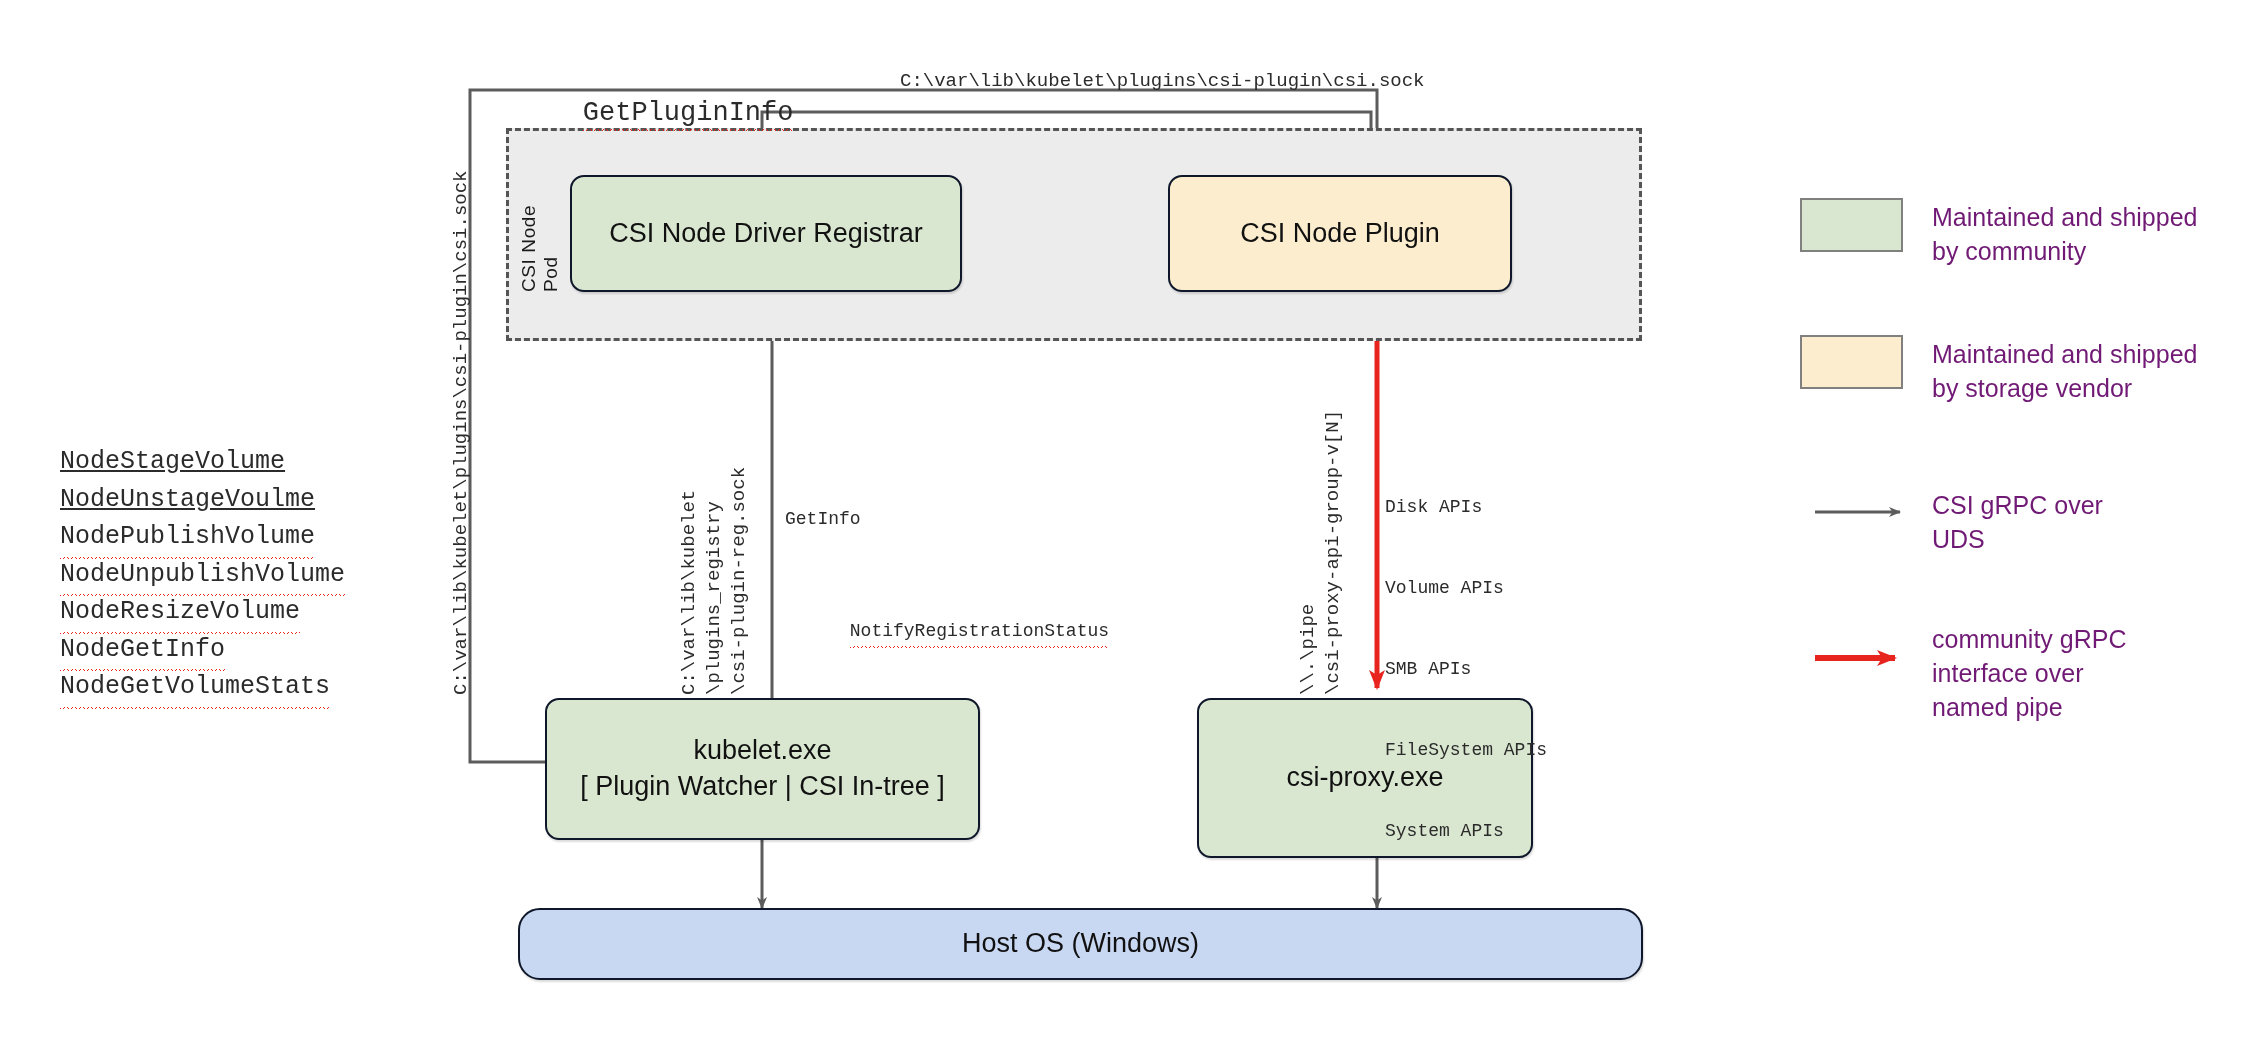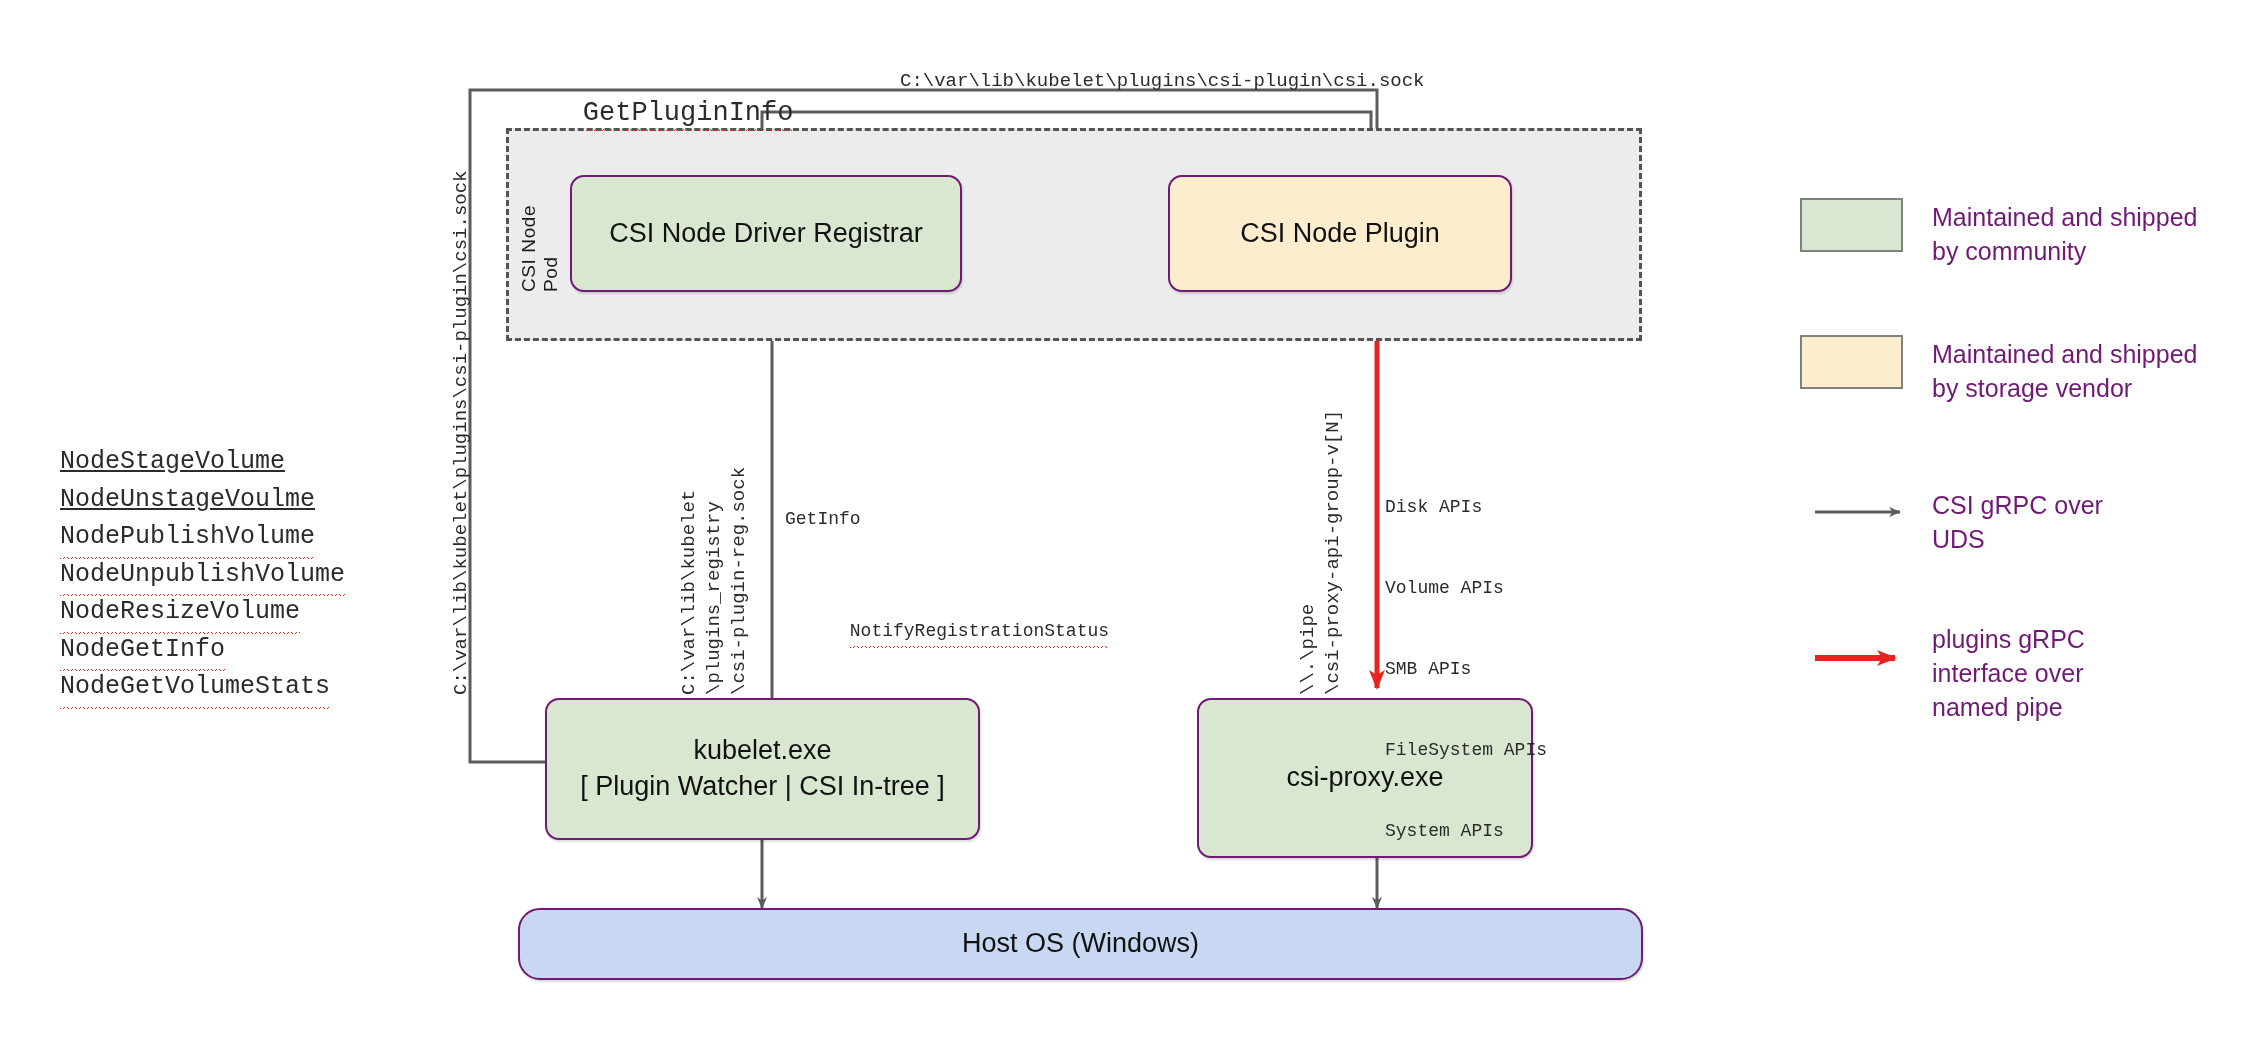--- a/index.html
+++ b/index.html
@@ -52,7 +52,7 @@
   
   .node-box {
     position: absolute;
-    border: 2px solid #701a75;
+    border: 2px solid #0f172a;
     border-radius: 14px;
     box-sizing: border-box;
     display: flex;

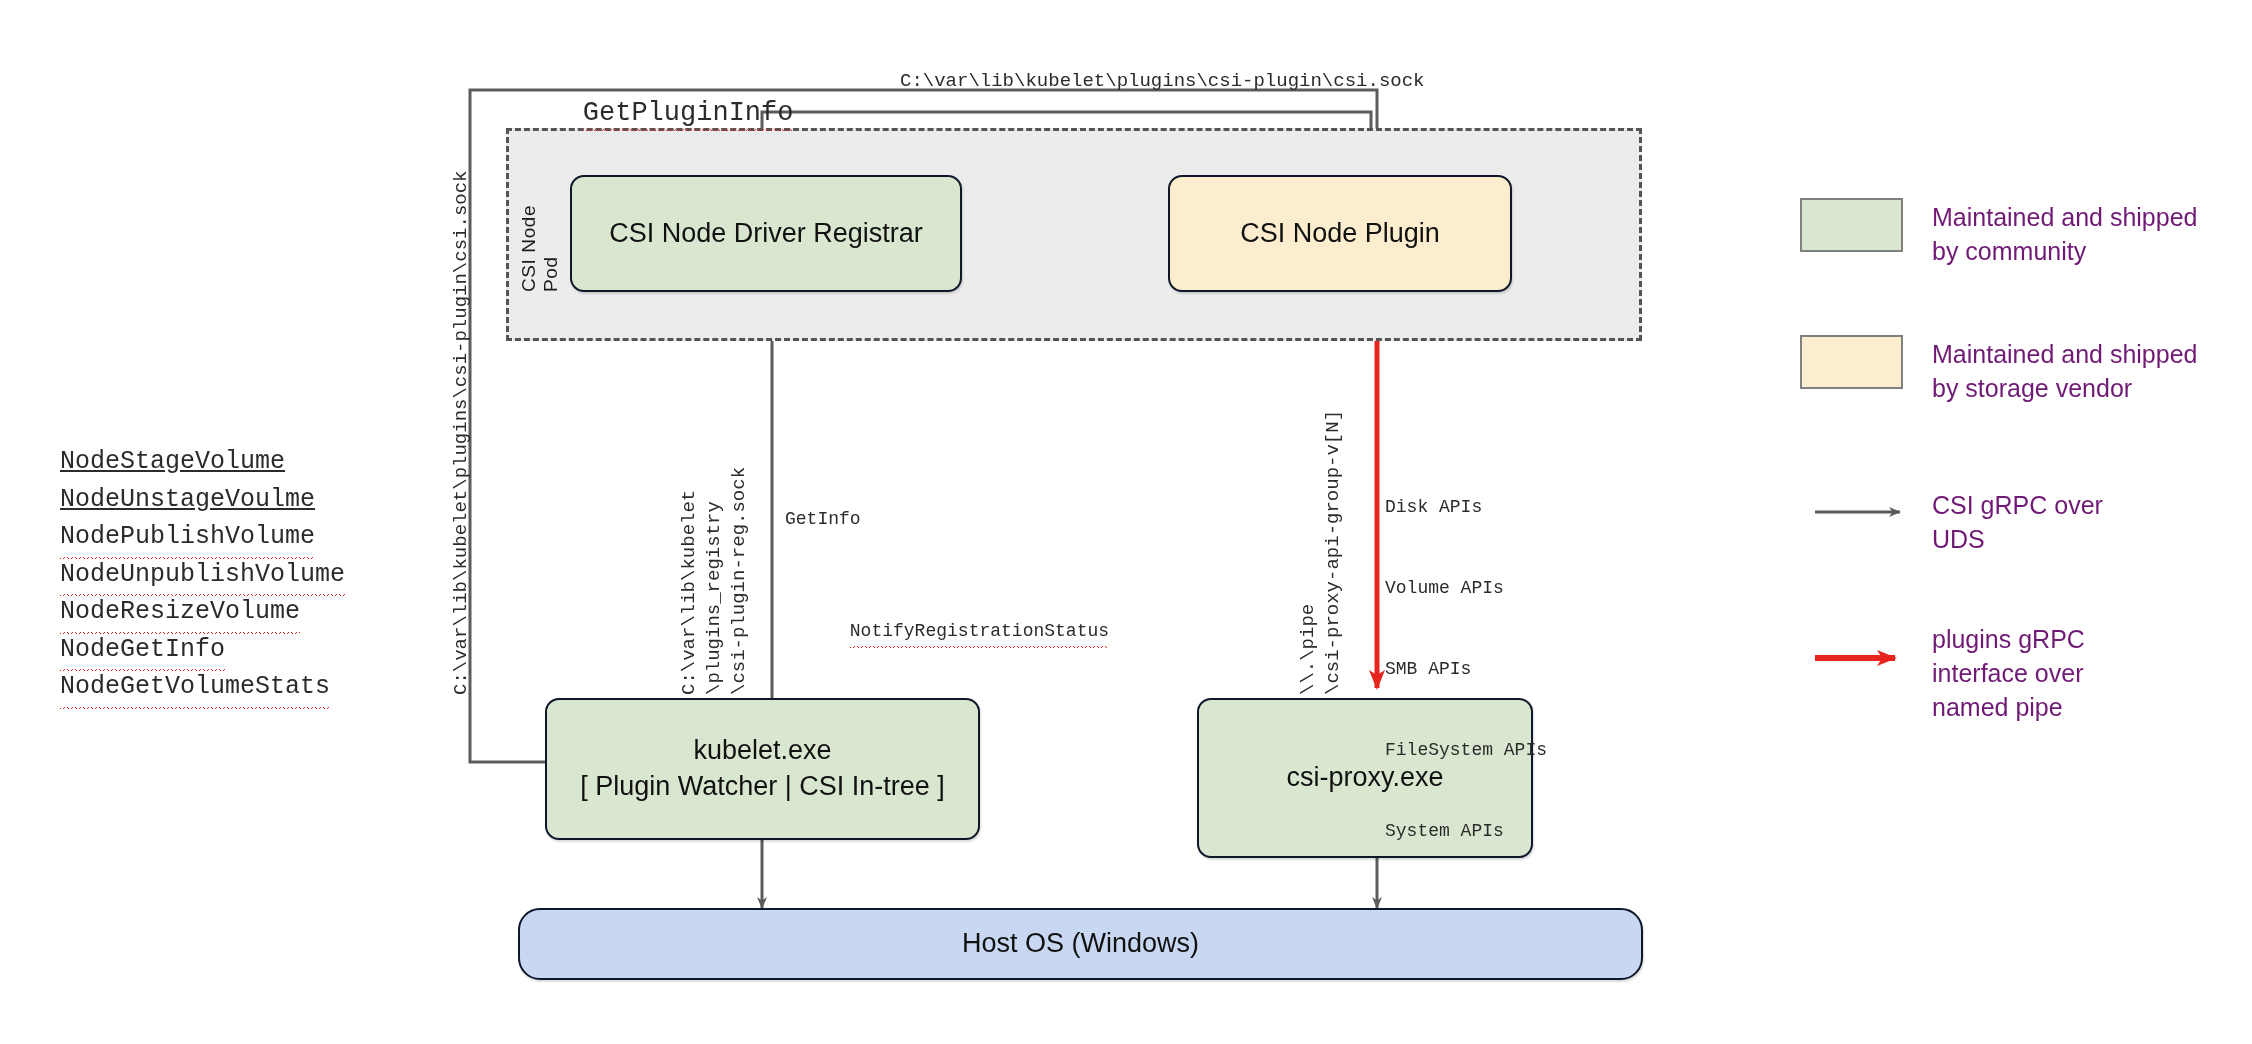--- a/index.html
+++ b/index.html
@@ -260,7 +260,7 @@
   </div>
 
   <div class="legend-text" style="left:1932px; top:622px;">
-    <div>plugins gRPC</div>
+    <div>community gRPC</div>
     <div>interface over</div>
     <div>named pipe</div>
   </div>

